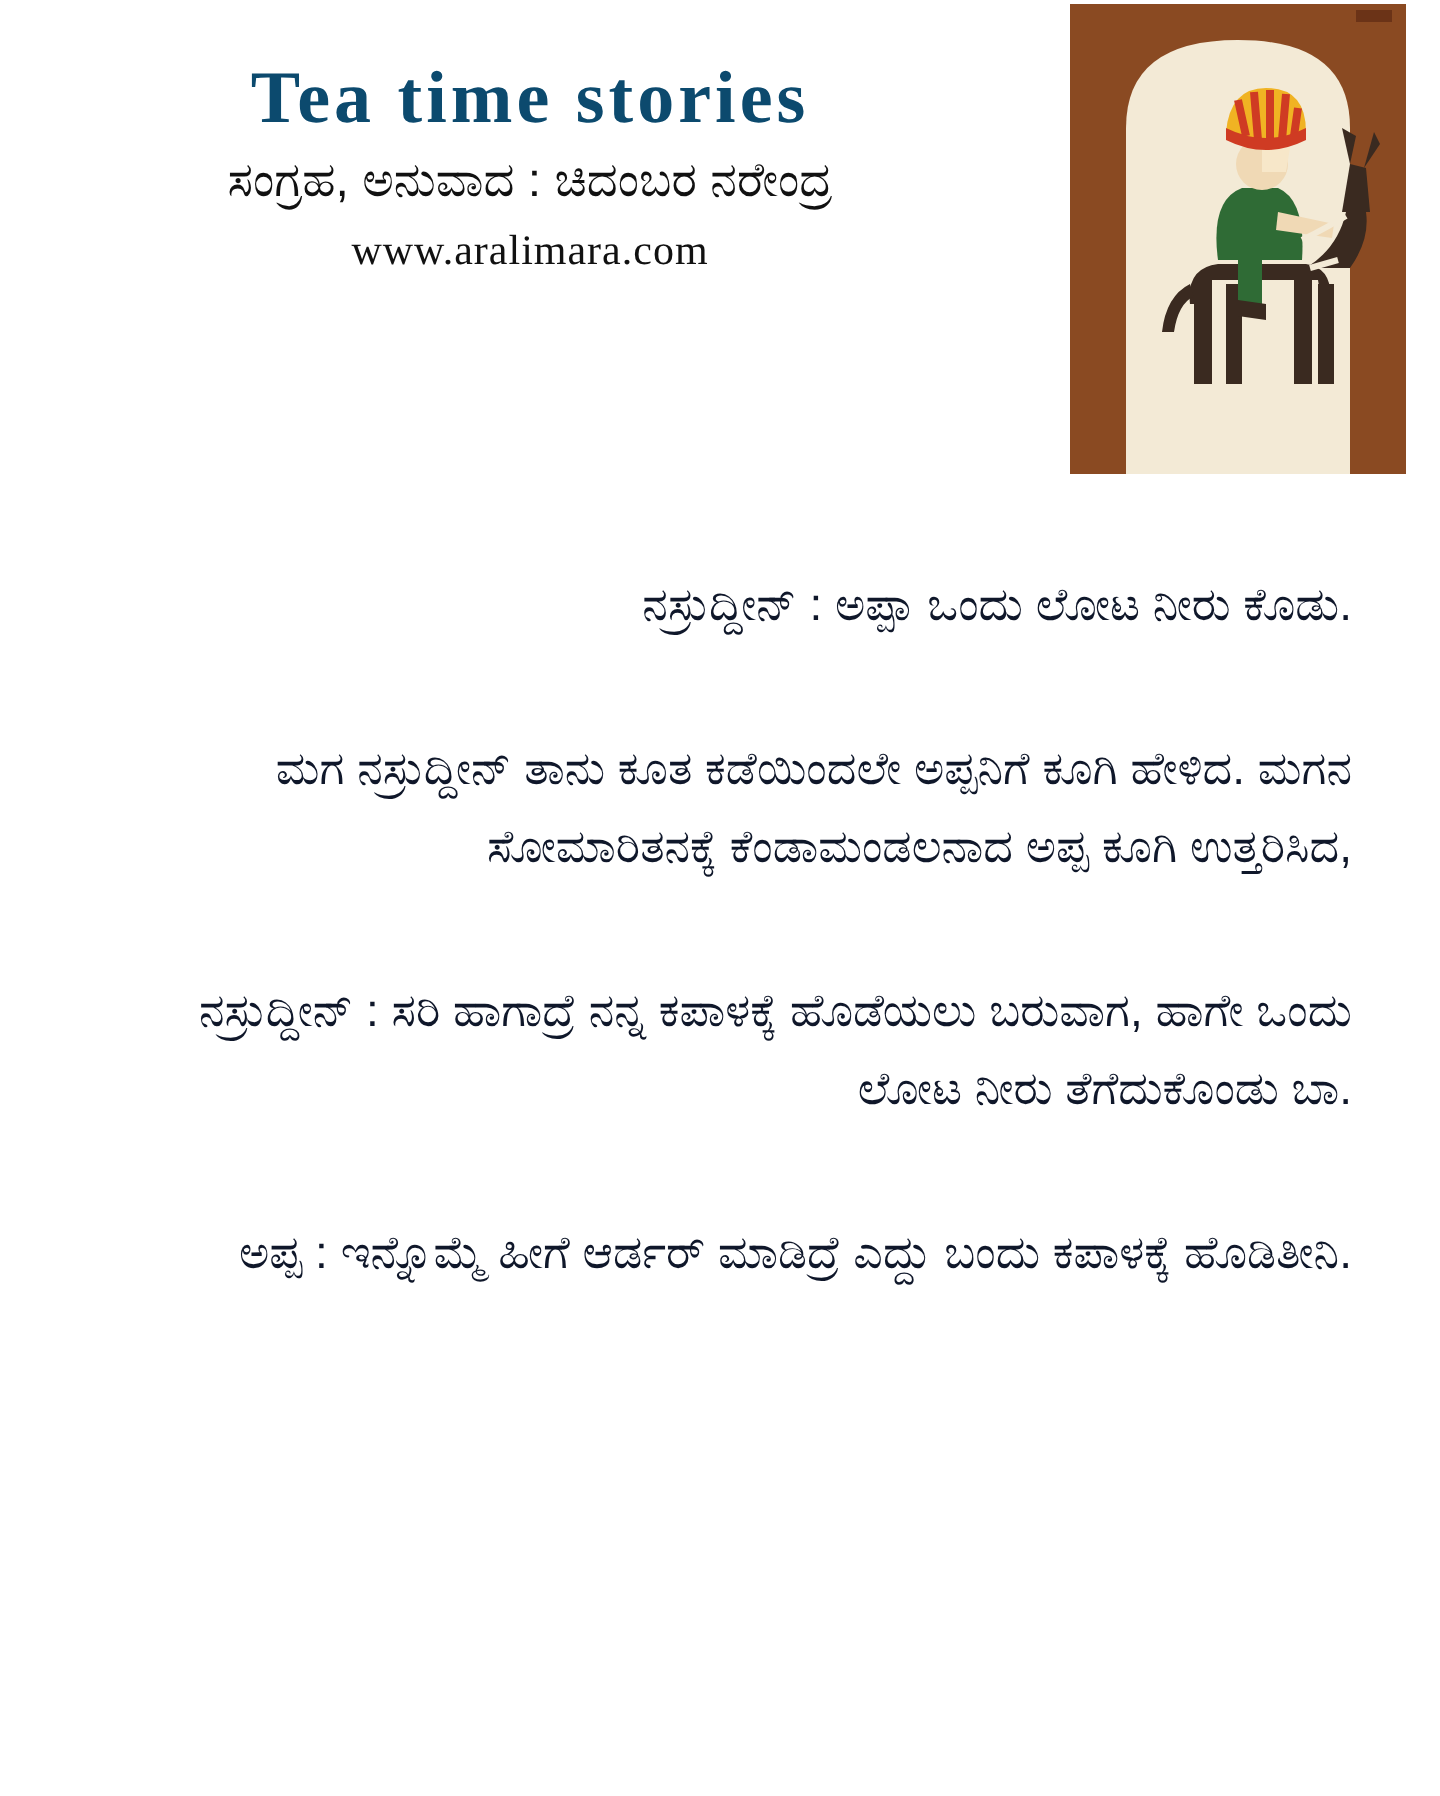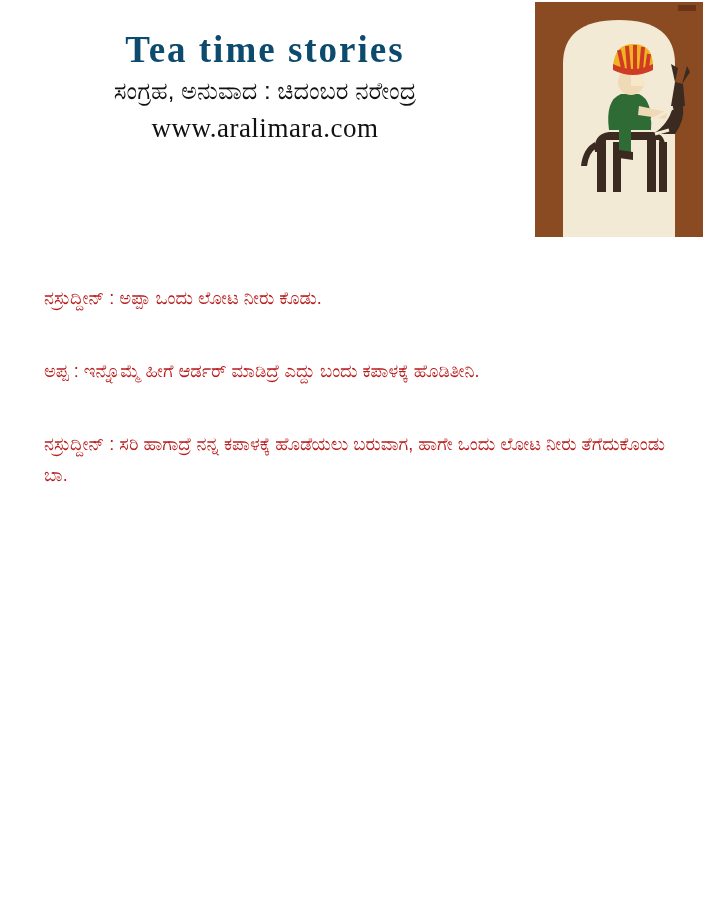--- a/index.html
+++ b/index.html
@@ -51,7 +51,7 @@
 
   .site-url {
     font-family: "Liberation Serif", serif;
-    font-size: 27px;
+    font-size: 21px;
     color: #111;
     margin: 0;
     letter-spacing: 0.5px;

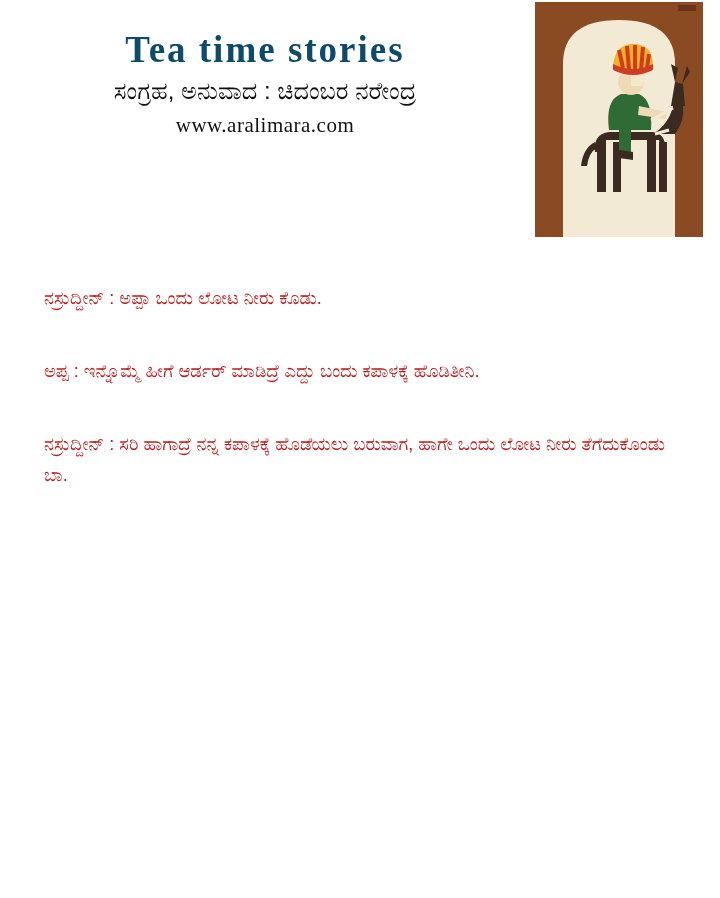--- a/index.html
+++ b/index.html
@@ -77,10 +77,11 @@
 
   .para {
     font-family: "Liberation Sans", sans-serif;
-    font-size: 18px;
+    font-size: 23px;
     line-height: 1.72;
-    color: #b91c1c;
+    color: #0f172a;
     margin: 0 0 42px 0;
+    text-align: right;
   }
 
   .para:first-child {

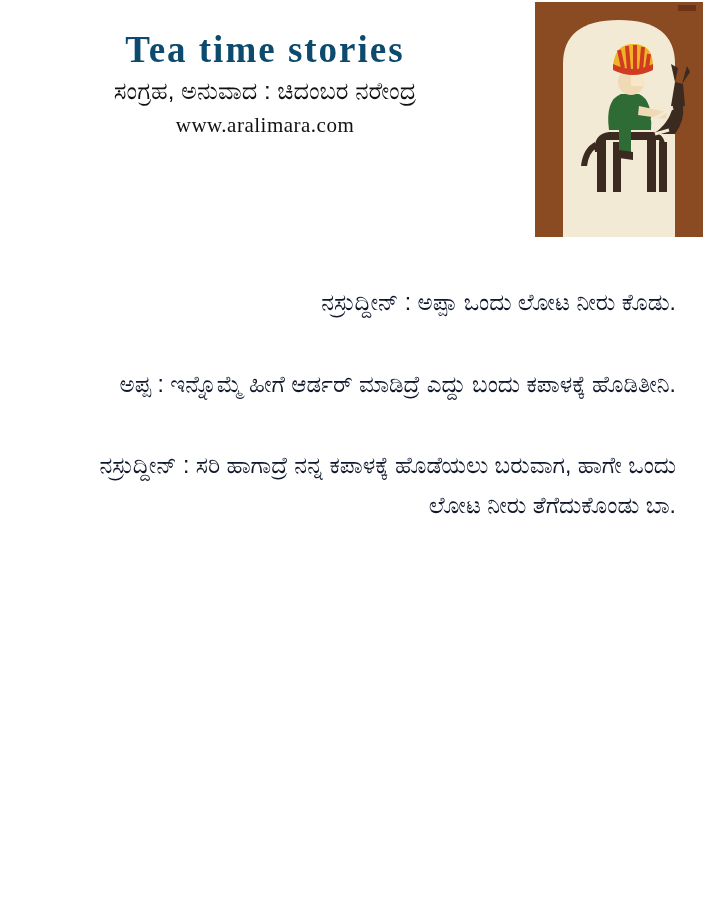--- a/index.html
+++ b/index.html
@@ -142,6 +142,7 @@
 
 <div class="content">
   <p class="para">ನಸ್ರುದ್ದೀನ್ : ಅಪ್ಪಾ ಒಂದು ಲೋಟ ನೀರು ಕೊಡು.</p>
+  <p class="para">ಮಗ ನಸ್ರುದ್ದೀನ್ ತಾನು ಕೂತ ಕಡೆಯಿಂದಲೇ ಅಪ್ಪನಿಗೆ ಕೂಗಿ ಹೇಳಿದ. ಮಗನ ಸೋಮಾರಿತನಕ್ಕೆ ಕೆಂಡಾಮಂಡಲನಾದ ಅಪ್ಪ ಕೂಗಿ ಉತ್ತರಿಸಿದ,</p>
   <p class="para">ಅಪ್ಪ : ಇನ್ನೊಮ್ಮೆ ಹೀಗೆ ಆರ್ಡರ್ ಮಾಡಿದ್ರೆ ಎದ್ದು ಬಂದು ಕಪಾಳಕ್ಕೆ ಹೊಡಿತೀನಿ.</p>
   <p class="para">ನಸ್ರುದ್ದೀನ್ : ಸರಿ ಹಾಗಾದ್ರೆ ನನ್ನ ಕಪಾಳಕ್ಕೆ ಹೊಡೆಯಲು ಬರುವಾಗ, ಹಾಗೇ ಒಂದು ಲೋಟ ನೀರು ತೆಗೆದುಕೊಂಡು ಬಾ.</p>
 </div>

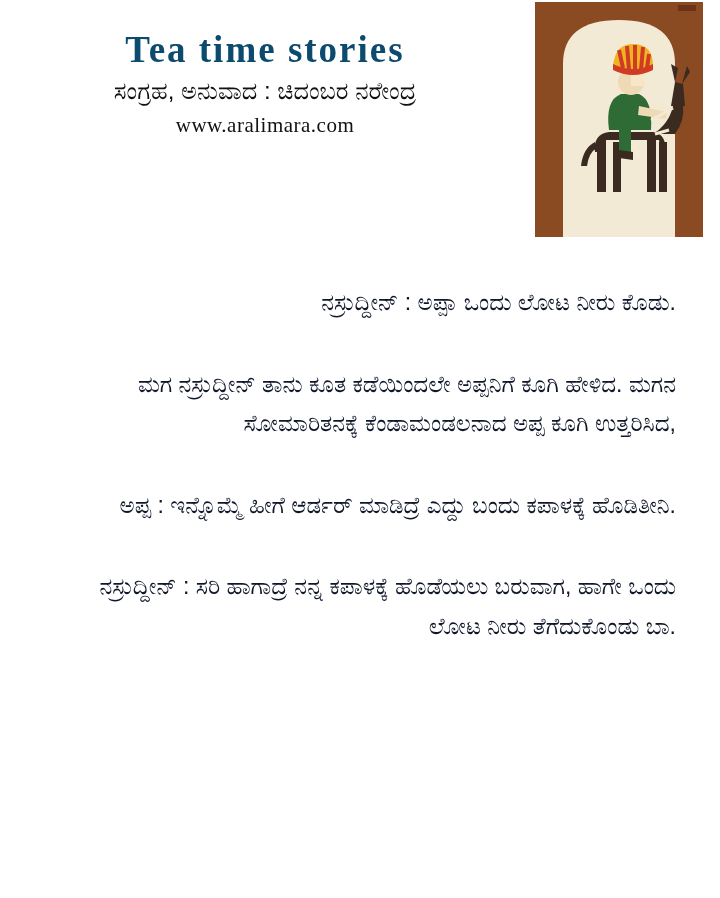--- a/index.html
+++ b/index.html
@@ -143,8 +143,8 @@
 <div class="content">
   <p class="para">ನಸ್ರುದ್ದೀನ್ : ಅಪ್ಪಾ ಒಂದು ಲೋಟ ನೀರು ಕೊಡು.</p>
   <p class="para">ಮಗ ನಸ್ರುದ್ದೀನ್ ತಾನು ಕೂತ ಕಡೆಯಿಂದಲೇ ಅಪ್ಪನಿಗೆ ಕೂಗಿ ಹೇಳಿದ. ಮಗನ ಸೋಮಾರಿತನಕ್ಕೆ ಕೆಂಡಾಮಂಡಲನಾದ ಅಪ್ಪ ಕೂಗಿ ಉತ್ತರಿಸಿದ,</p>
+  <p class="para">ನಸ್ರುದ್ದೀನ್ : ಸರಿ ಹಾಗಾದ್ರೆ ನನ್ನ ಕಪಾಳಕ್ಕೆ ಹೊಡೆಯಲು ಬರುವಾಗ, ಹಾಗೇ ಒಂದು ಲೋಟ ನೀರು ತೆಗೆದುಕೊಂಡು ಬಾ.</p>
   <p class="para">ಅಪ್ಪ : ಇನ್ನೊಮ್ಮೆ ಹೀಗೆ ಆರ್ಡರ್ ಮಾಡಿದ್ರೆ ಎದ್ದು ಬಂದು ಕಪಾಳಕ್ಕೆ ಹೊಡಿತೀನಿ.</p>
-  <p class="para">ನಸ್ರುದ್ದೀನ್ : ಸರಿ ಹಾಗಾದ್ರೆ ನನ್ನ ಕಪಾಳಕ್ಕೆ ಹೊಡೆಯಲು ಬರುವಾಗ, ಹಾಗೇ ಒಂದು ಲೋಟ ನೀರು ತೆಗೆದುಕೊಂಡು ಬಾ.</p>
 </div>
 
 </body></html>

